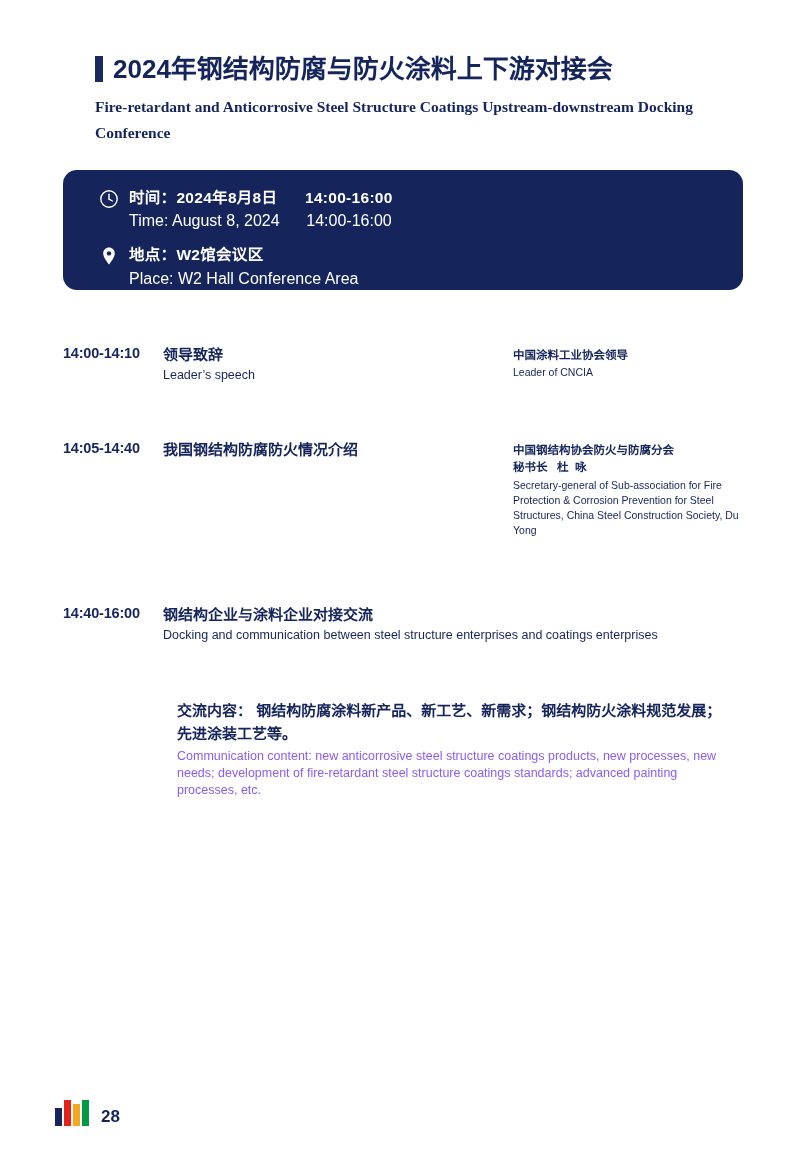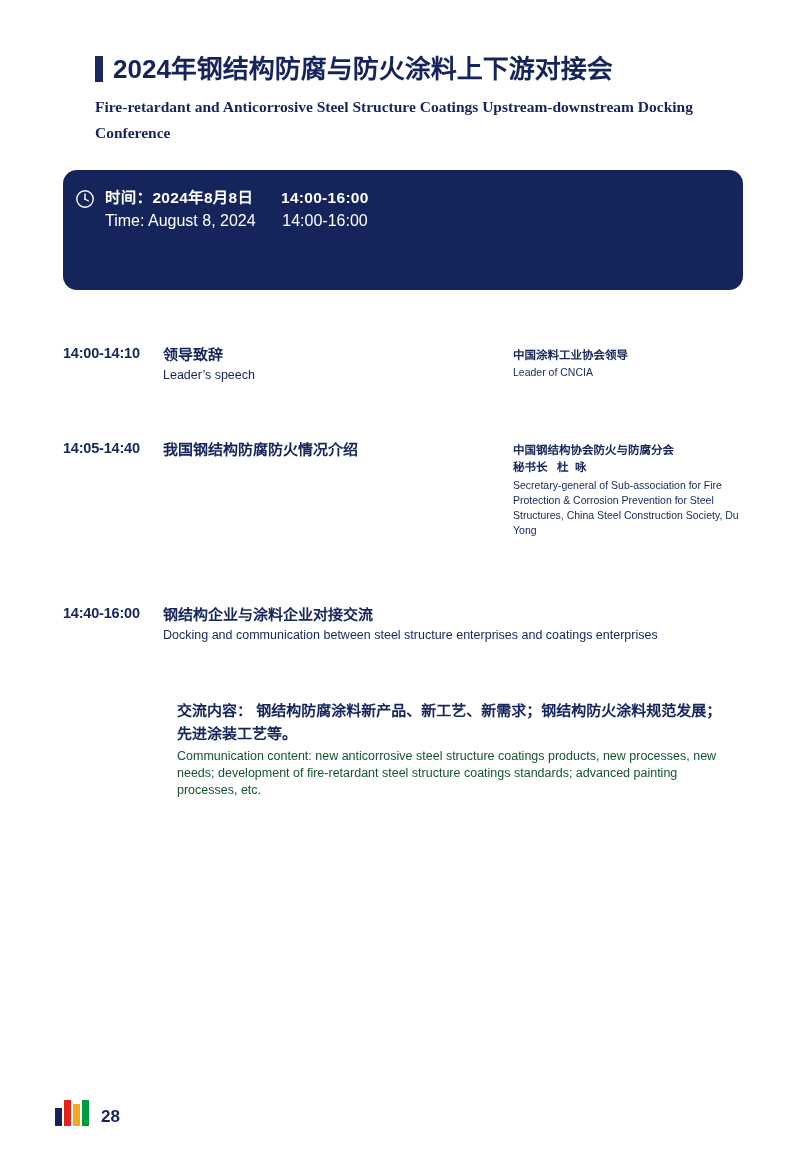--- a/index.html
+++ b/index.html
@@ -70,7 +70,7 @@
     background: #15255c;
     border-radius: 14px;
     box-sizing: border-box;
-    padding: 18px 0 0 12px;
+    padding: 18px 0 0 36px;
     color: #ffffff;
   }
   .info-line {

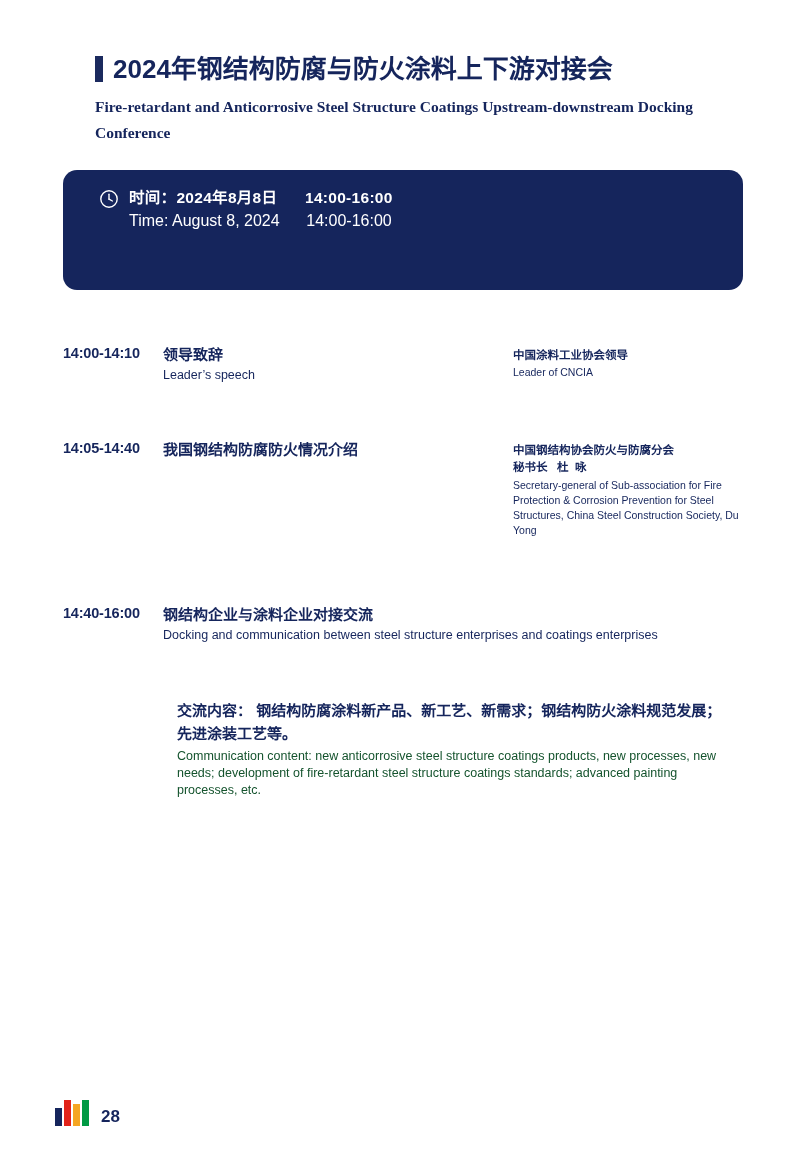--- a/index.html
+++ b/index.html
@@ -243,6 +243,18 @@
         <div class="en">Time: August 8, 2024      14:00-16:00</div>
       </span>
     </div>
+    <div class="info-line">
+      <span class="info-icon">
+        <svg width="20" height="20" viewBox="0 0 20 20">
+          <path d="M10 1.6c-3.2 0-5.8 2.6-5.8 5.8 0 4.3 5.8 11 5.8 11s5.8-6.7 5.8-11c0-3.2-2.6-5.8-5.8-5.8z" fill="#ffffff"></path>
+          <circle cx="10" cy="7.4" r="2.2" fill="#15255c"></circle>
+        </svg>
+      </span>
+      <span class="info-text">
+        <div class="cn">地点：W2馆会议区</div>
+        <div class="en">Place: W2 Hall Conference Area</div>
+      </span>
+    </div>
   </div>
 
   <div class="agenda-item" style="top:345px;">

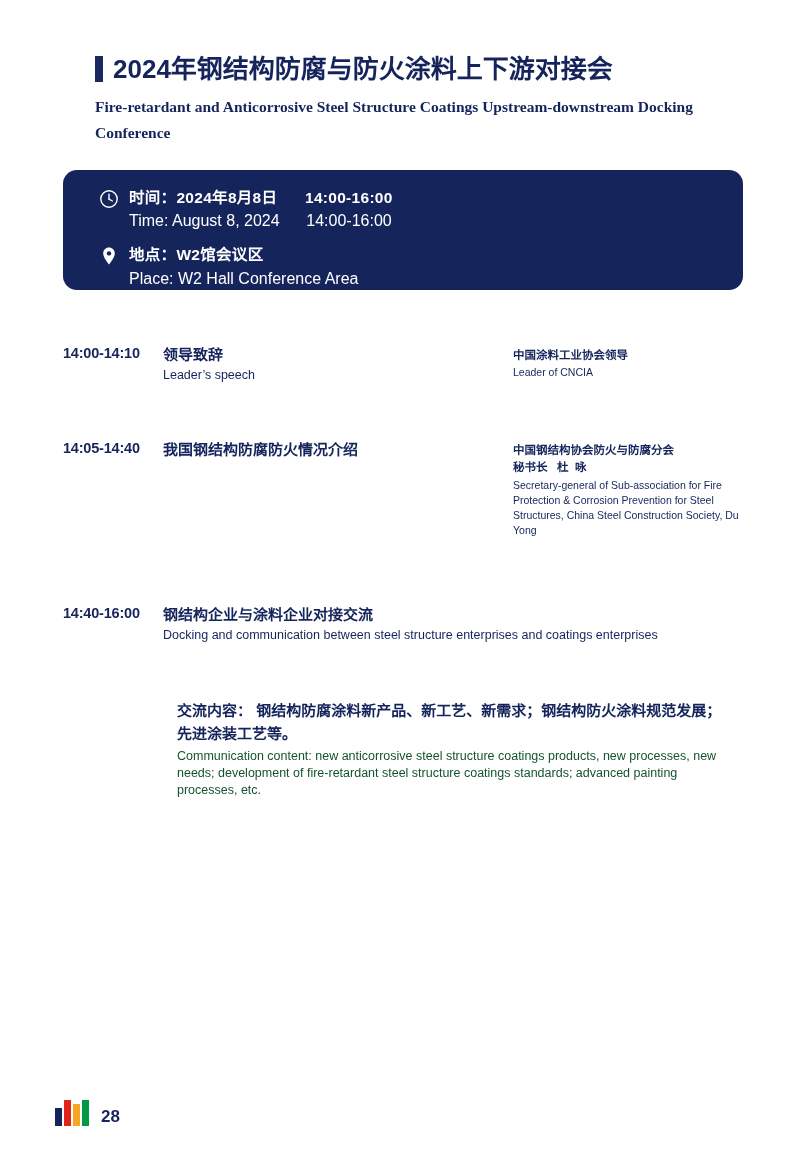--- a/index.html
+++ b/index.html
@@ -180,7 +180,7 @@
   }
   .note-en {
     font-size: 12.5px;
-    color: #14532d;
+    color: #8b5cf6;
     line-height: 1.35;
     margin-top: 3px;
   }

